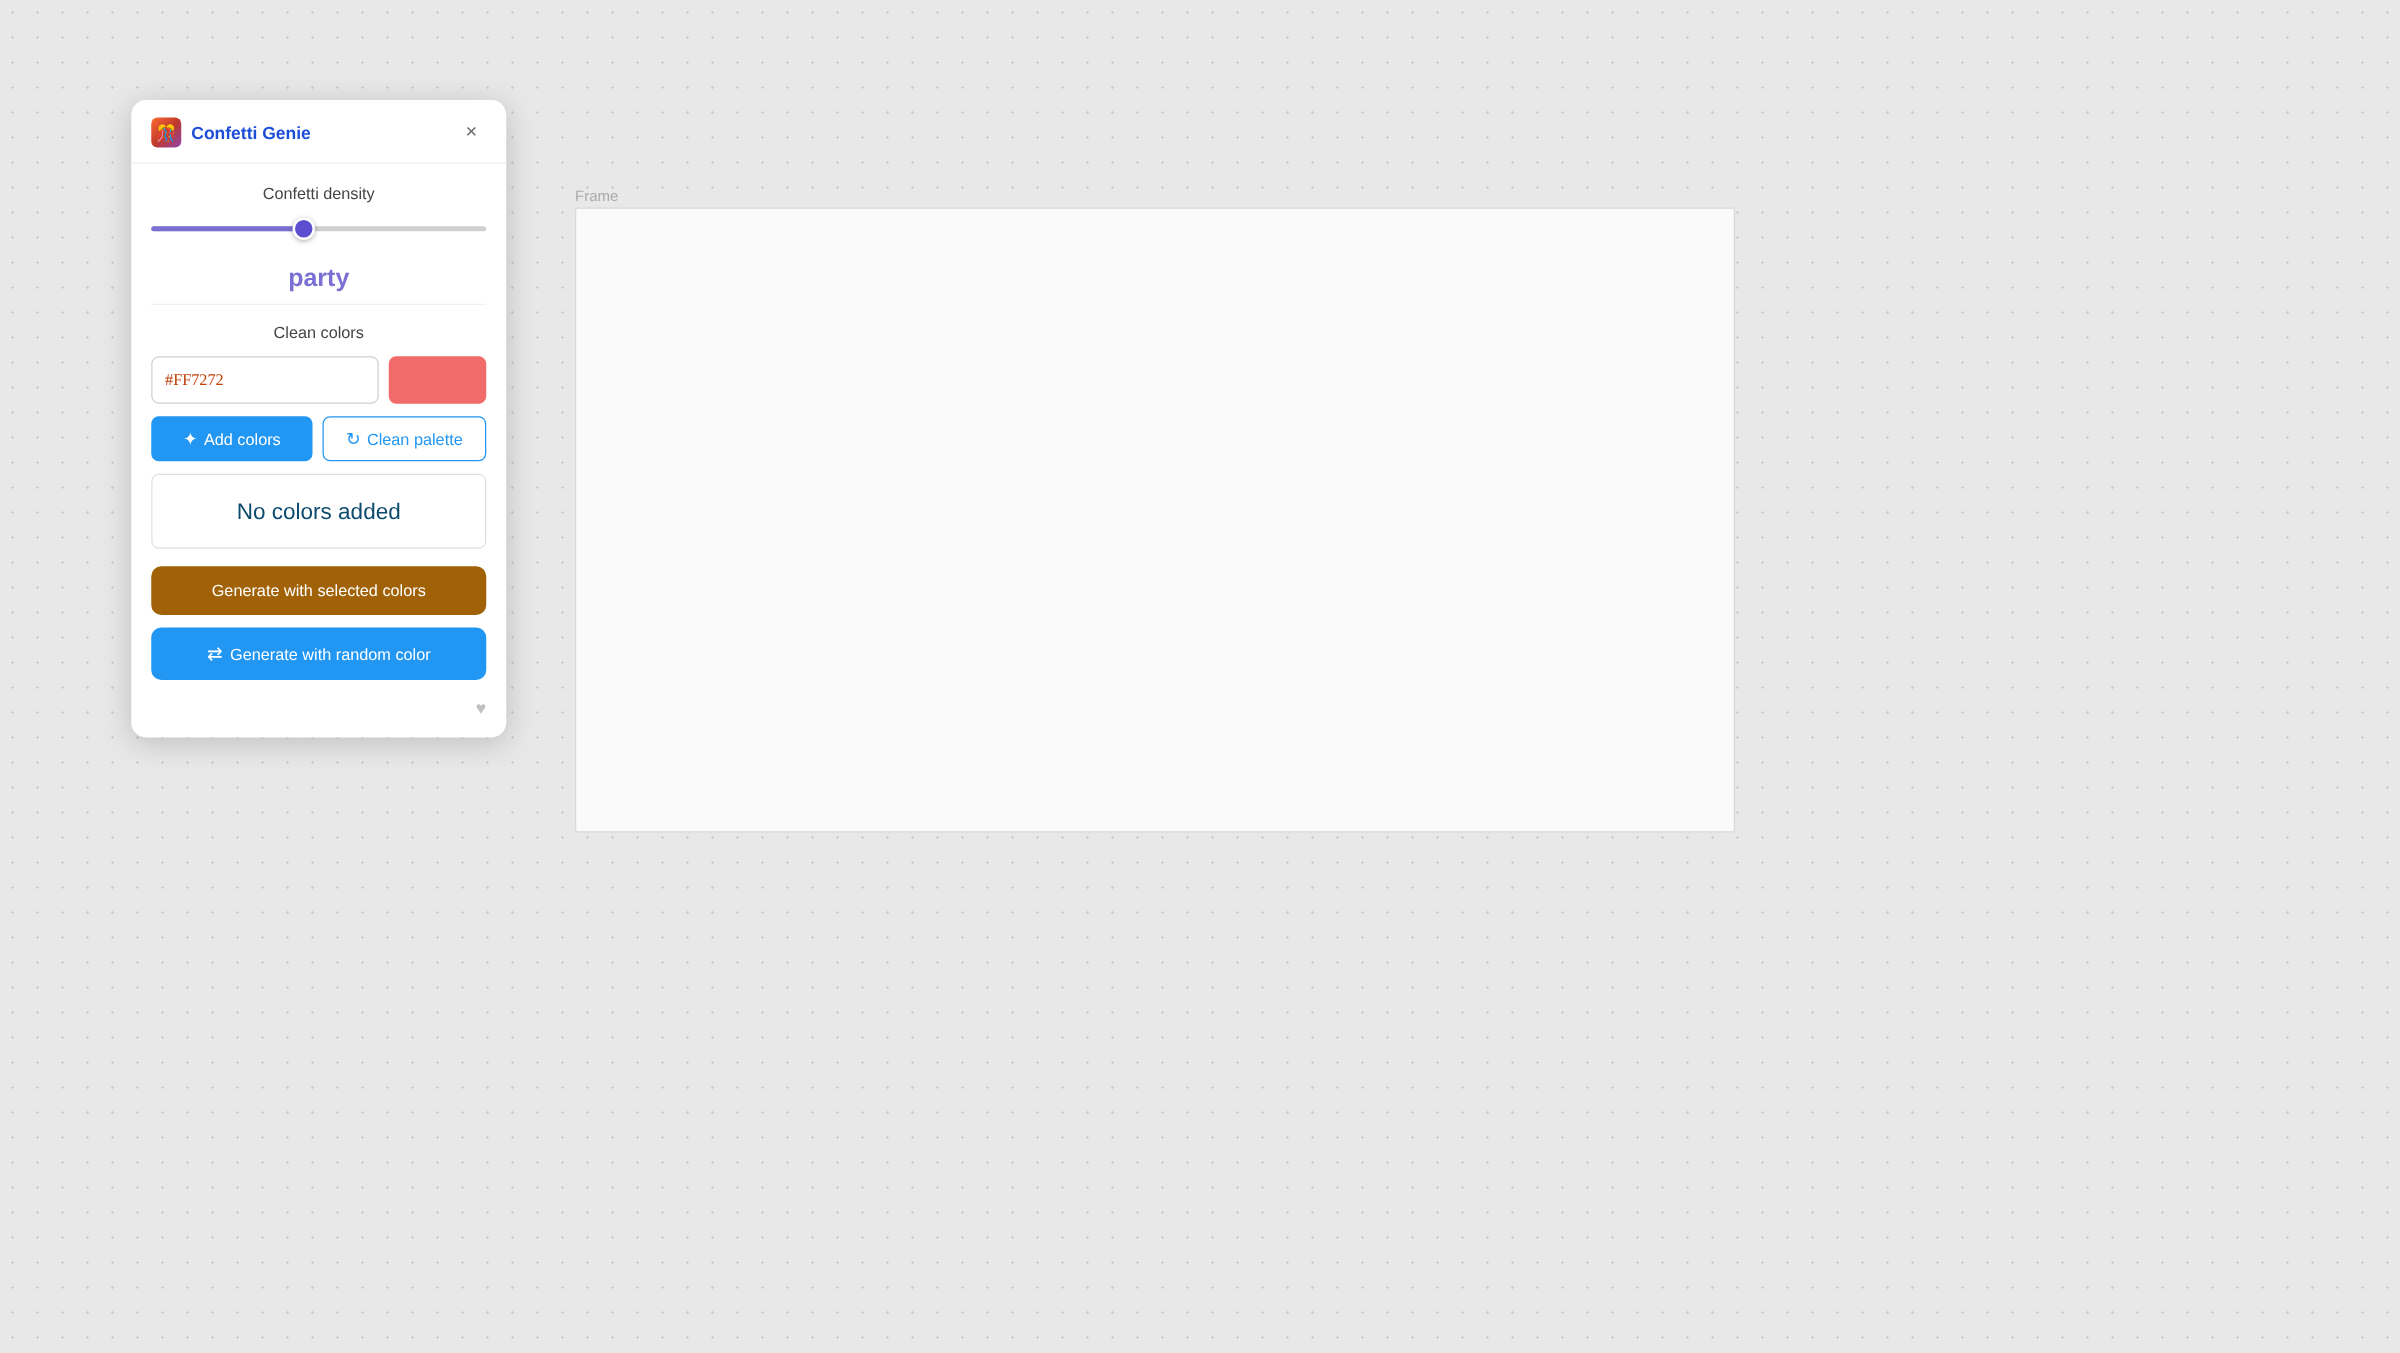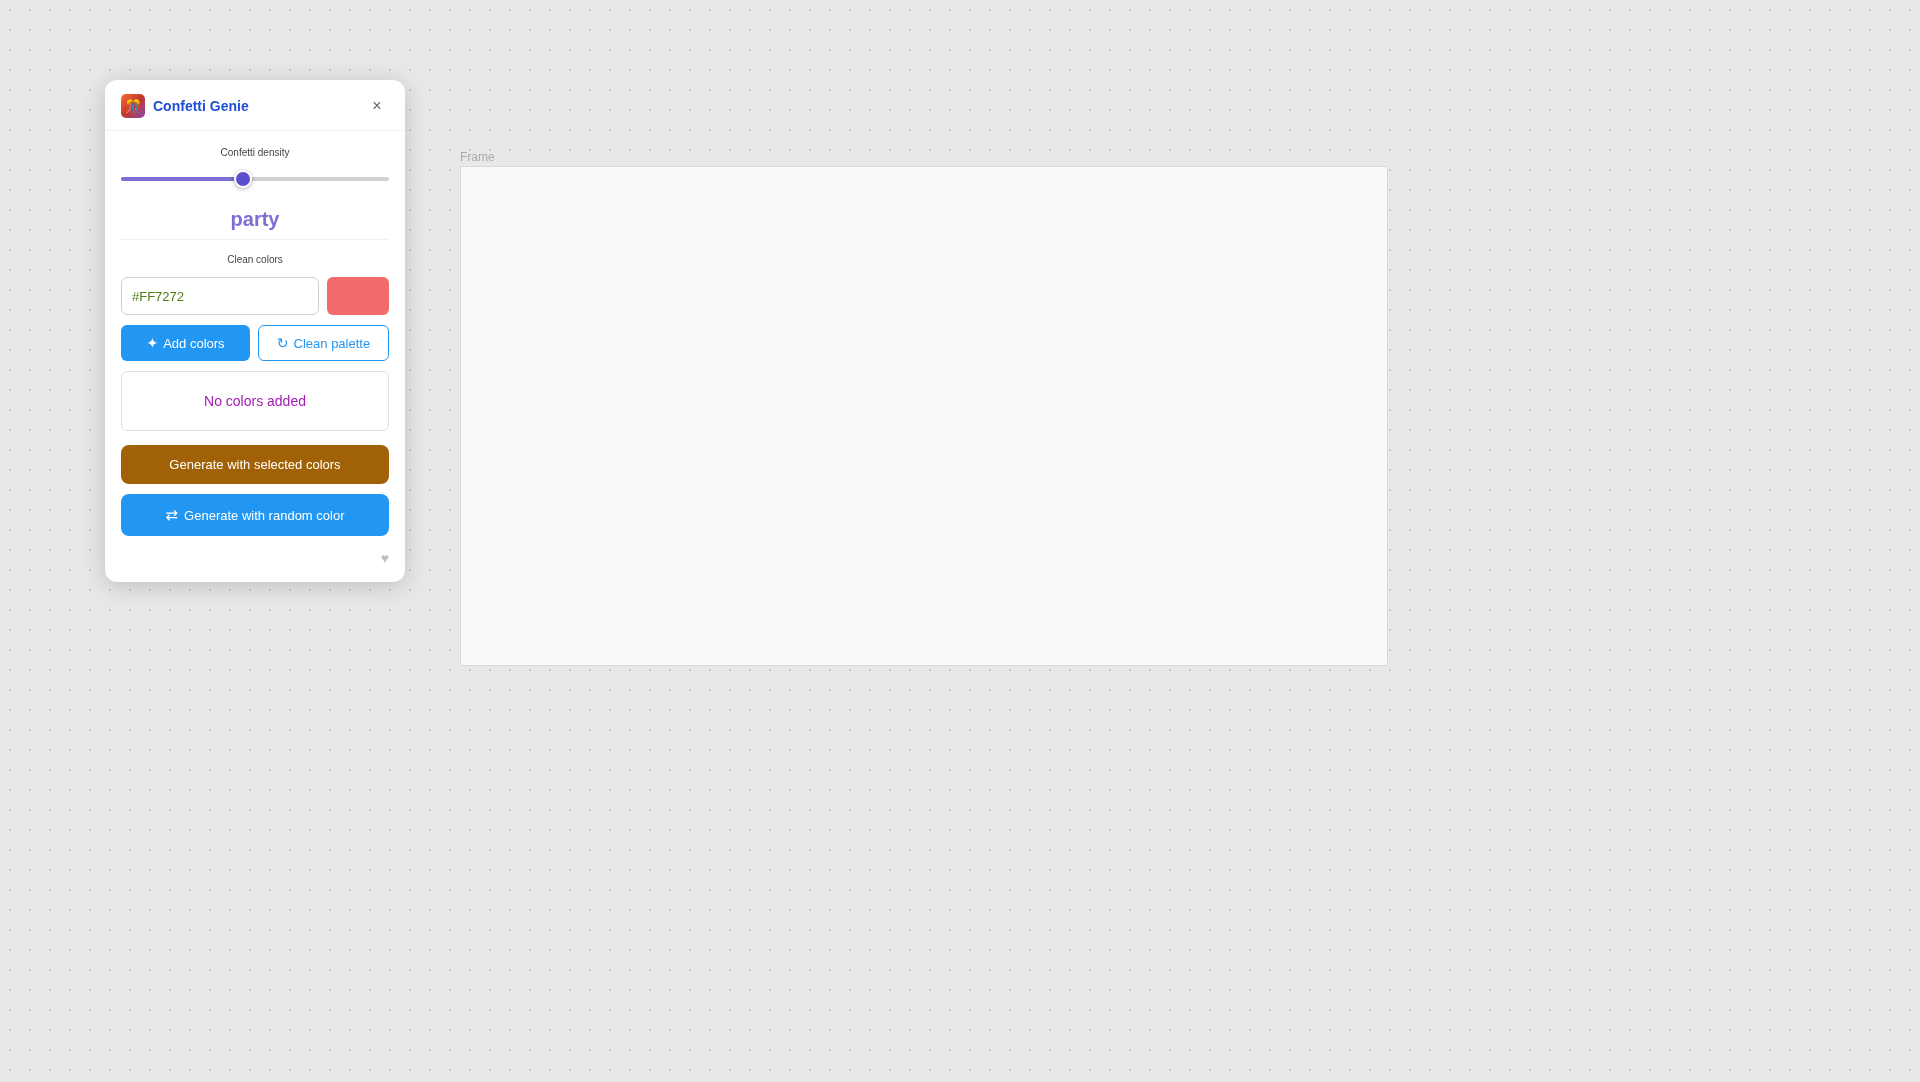--- a/index.html
+++ b/index.html
@@ -88,7 +88,7 @@
 
     .section-label {
       text-align: center;
-      font-size: 10px;
+      font-size: 13px;
       color: #444;
       margin-bottom: 12px;
     }

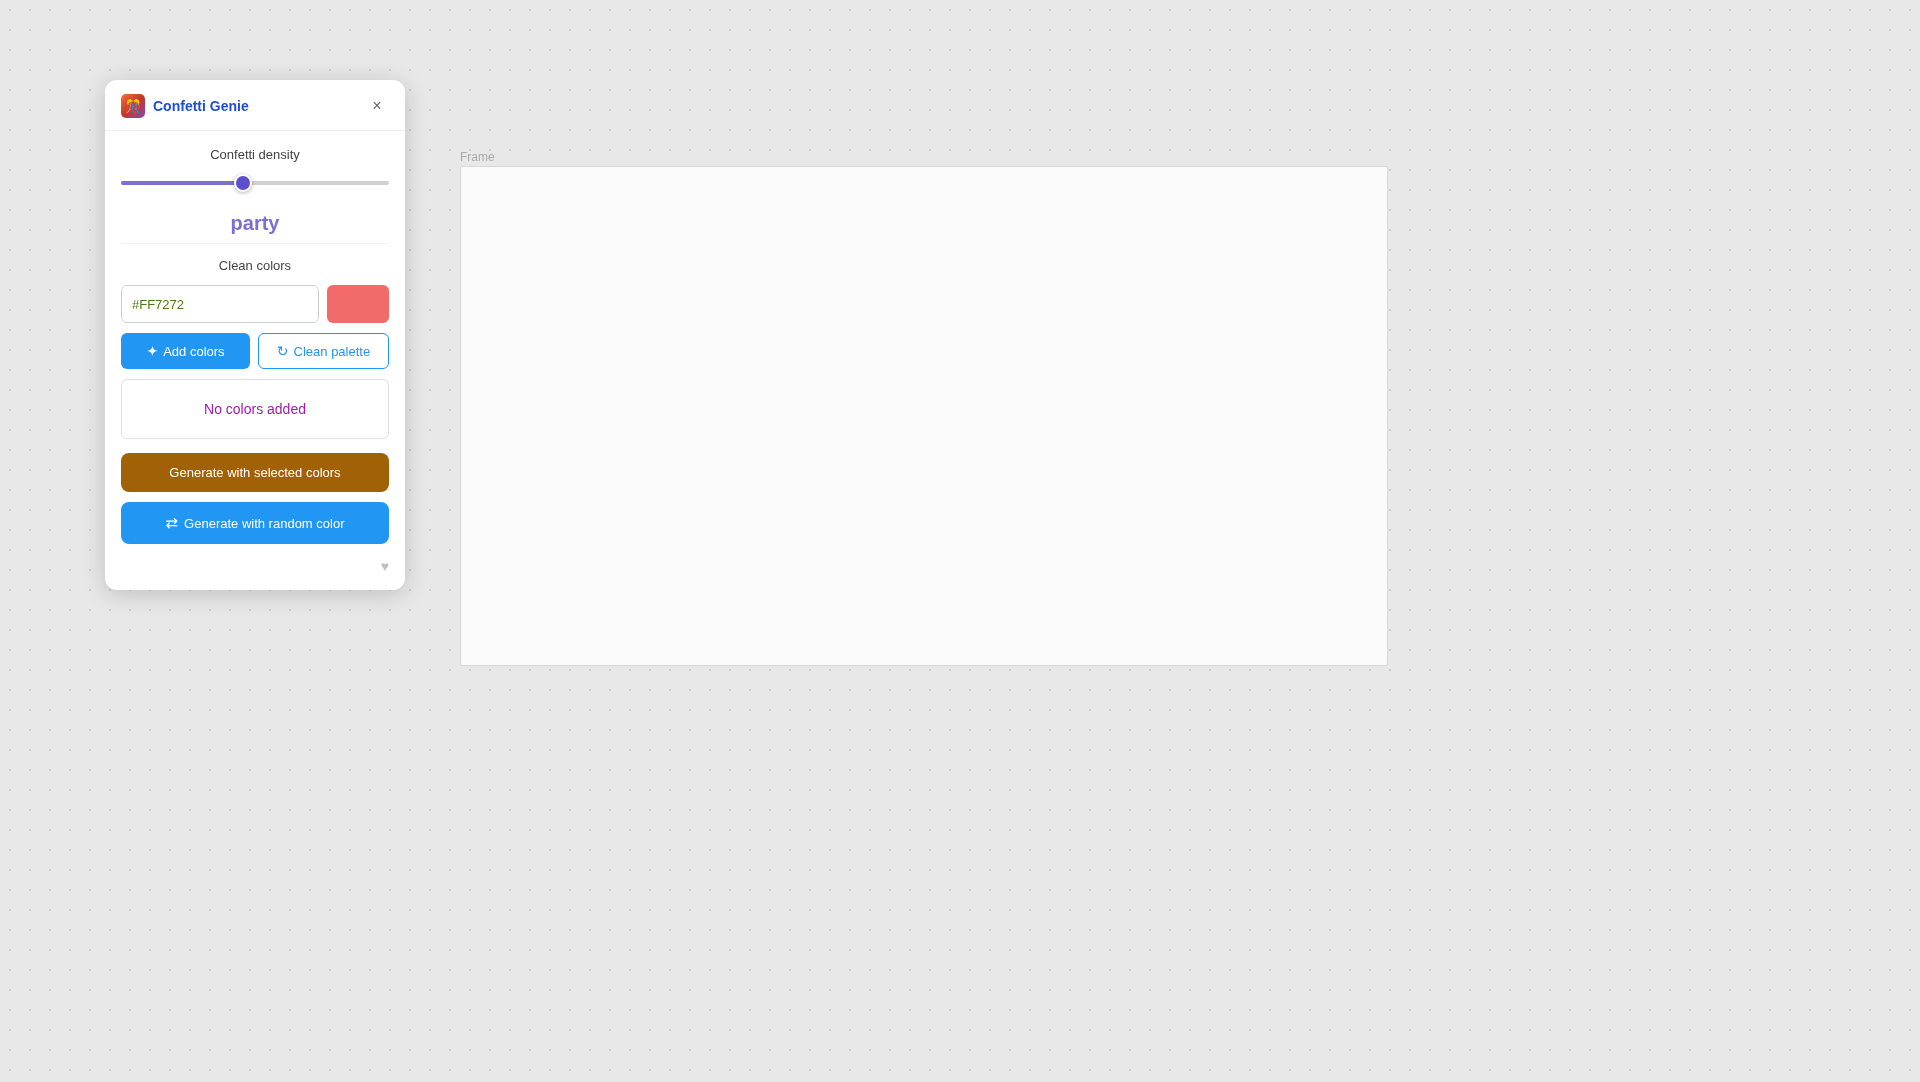--- a/index.html
+++ b/index.html
@@ -190,8 +190,9 @@
       border-radius: 6px;
       padding: 8px 10px;
       font-size: 13px;
-      color: #4d7c0f;
+      color: #c2410c;
       outline: none;
+      font-family: Liberation Serif, serif;
     }
 
     .color-swatch {

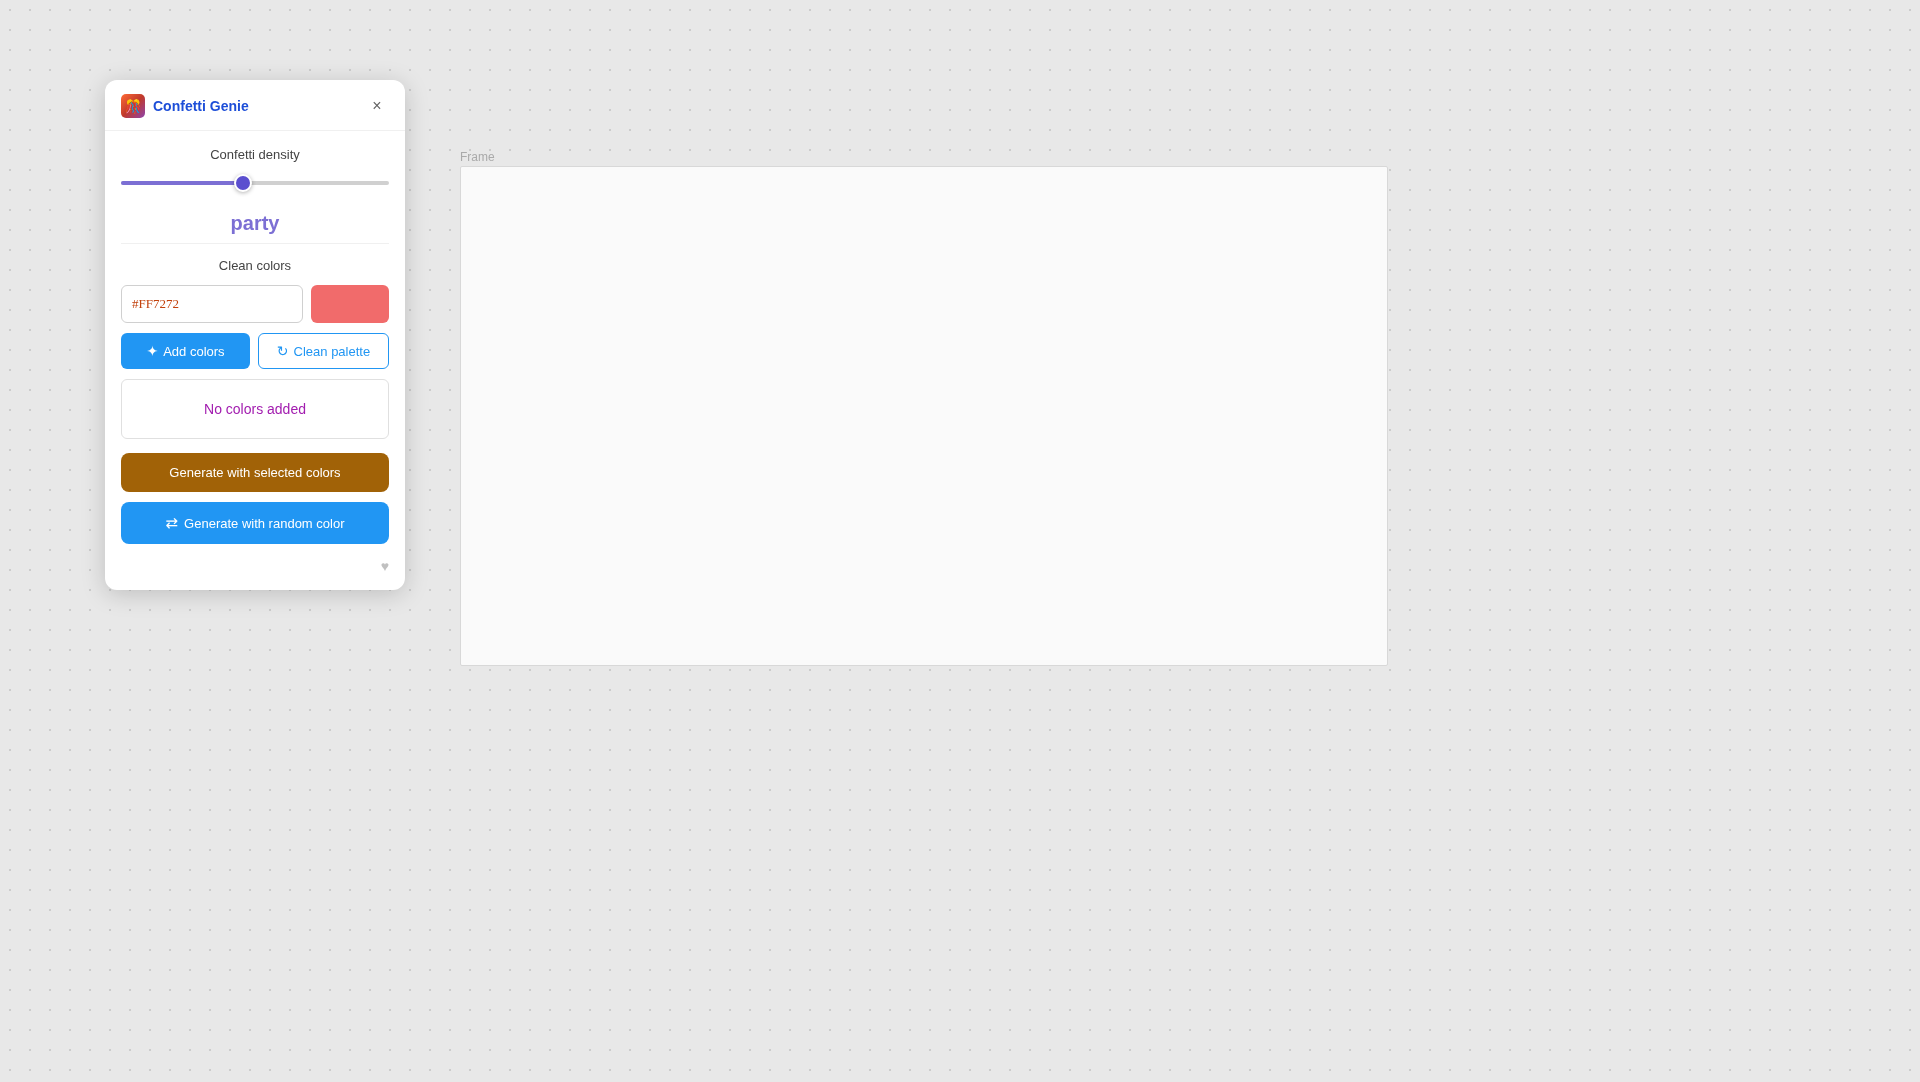--- a/index.html
+++ b/index.html
@@ -245,8 +245,8 @@
       border: 1.5px solid #e0e0e0;
       border-radius: 6px;
       text-align: center;
-      color: #a21caf;
-      font-size: 14px;
+      color: #0c4a6e;
+      font-size: 18px;
       min-height: 60px;
       display: flex;
       align-items: center;

